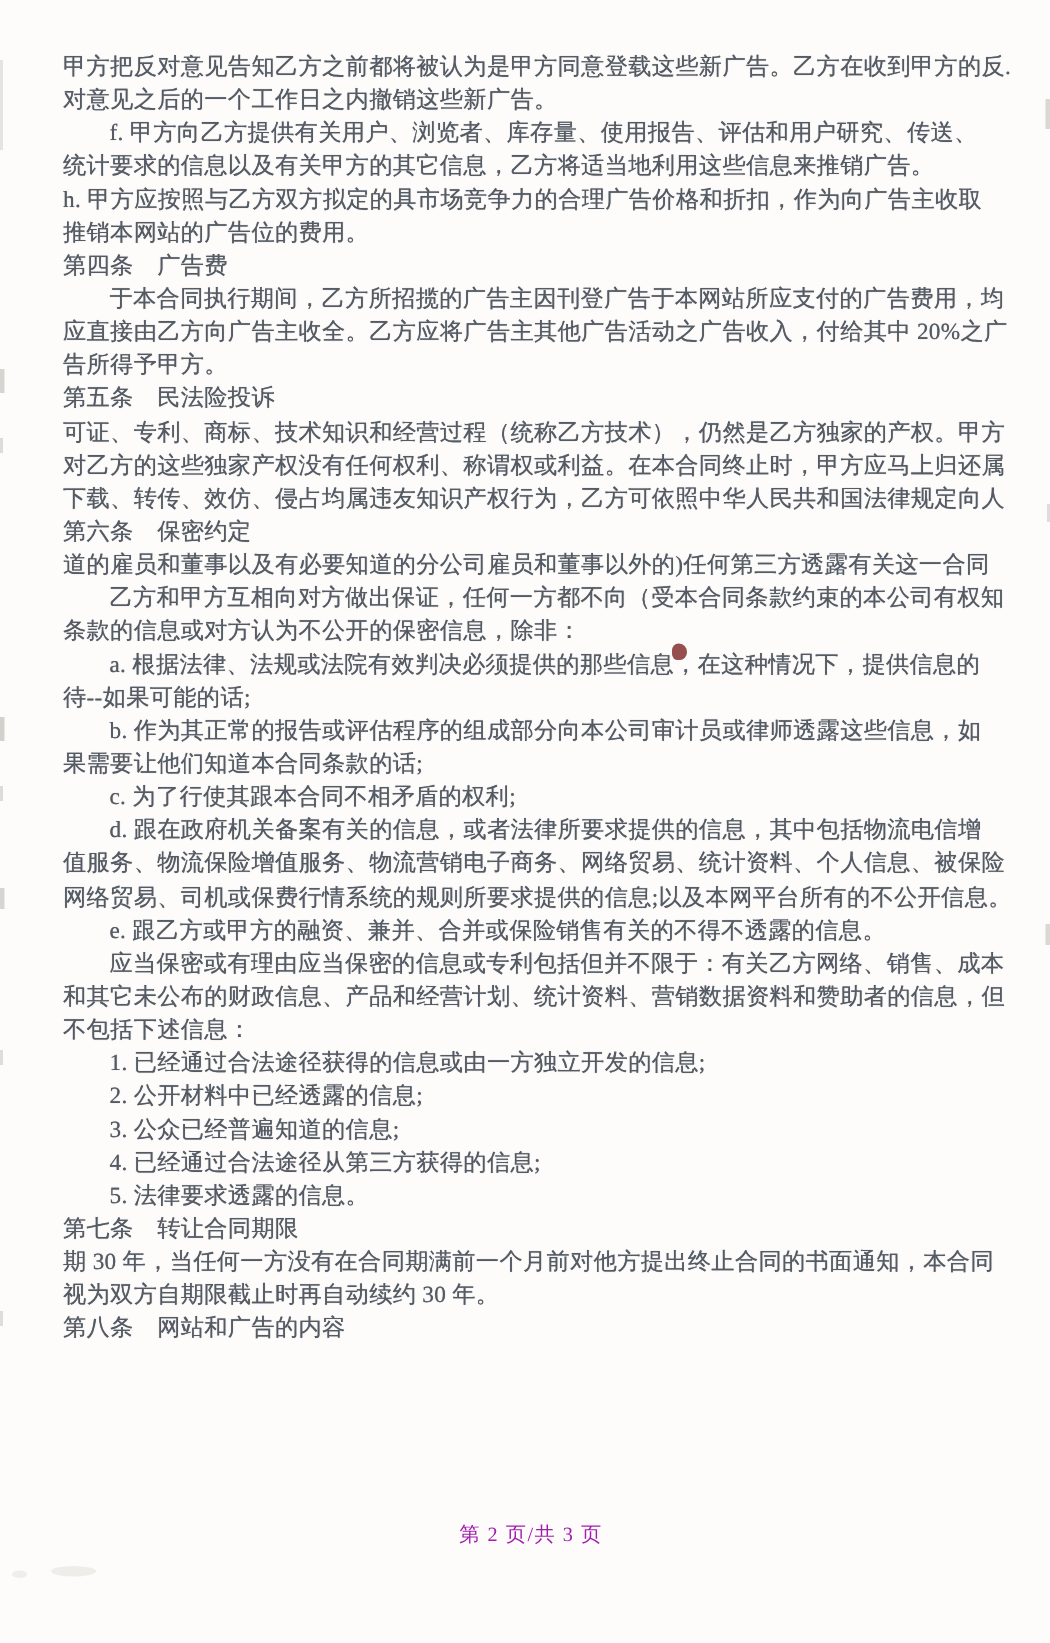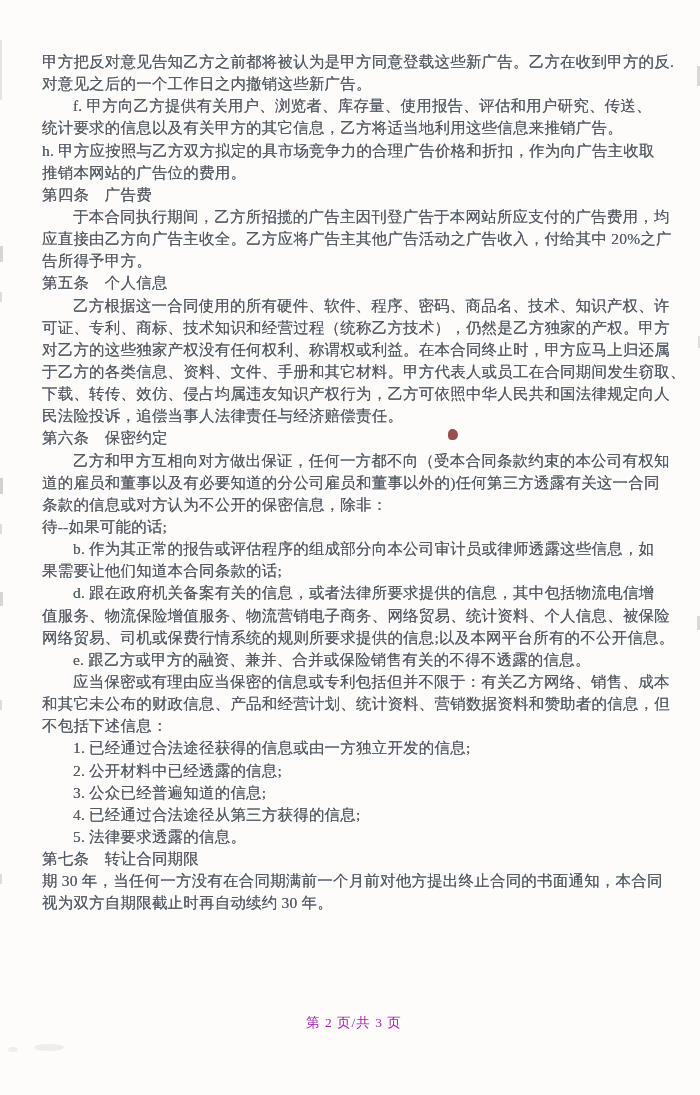--- a/index.html
+++ b/index.html
@@ -58,7 +58,7 @@
 
 <div class="page" style="background: rgb(253, 252, 250);">
 
-  <div class="content" style="color: rgb(85, 91, 100); margin-top: 17px;">
+  <div class="content" style="color: rgb(85, 91, 100);">
       <div class="line">甲方把反对意见告知乙方之前都将被认为是甲方同意登载这些新广告。乙方在收到甲方的反.</div>
       <div class="line">对意见之后的一个工作日之内撤销这些新广告。</div>
       <div class="line indent">f. 甲方向乙方提供有关用户、浏览者、库存量、使用报告、评估和用户研究、传送、</div>

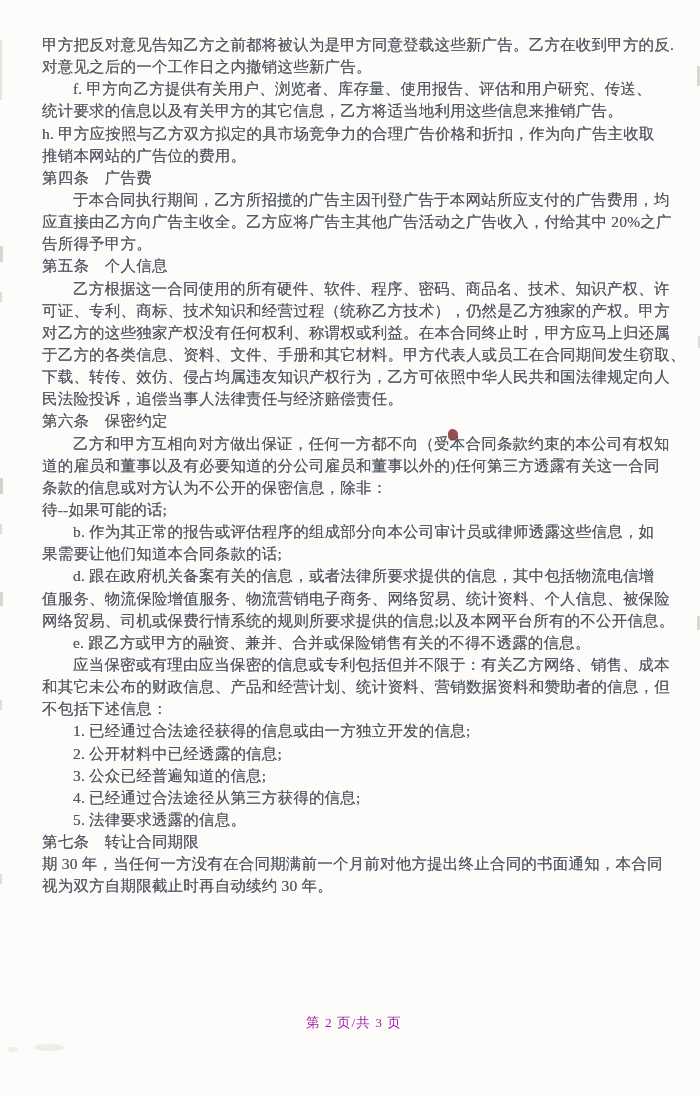--- a/index.html
+++ b/index.html
@@ -69,7 +69,7 @@
       <div class="line indent">于本合同执行期间，乙方所招揽的广告主因刊登广告于本网站所应支付的广告费用，均</div>
       <div class="line">应直接由乙方向广告主收全。乙方应将广告主其他广告活动之广告收入，付给其中 20%之广</div>
       <div class="line">告所得予甲方。</div>
-      <div class="line">第五条　个人信息</div>
+      <div class="line">第五条　民法险投诉</div>
       <div class="line indent">乙方根据这一合同使用的所有硬件、软件、程序、密码、商品名、技术、知识产权、许</div>
       <div class="line">可证、专利、商标、技术知识和经营过程（统称乙方技术），仍然是乙方独家的产权。甲方</div>
       <div class="line">对乙方的这些独家产权没有任何权利、称谓权或利益。在本合同终止时，甲方应马上归还属</div>

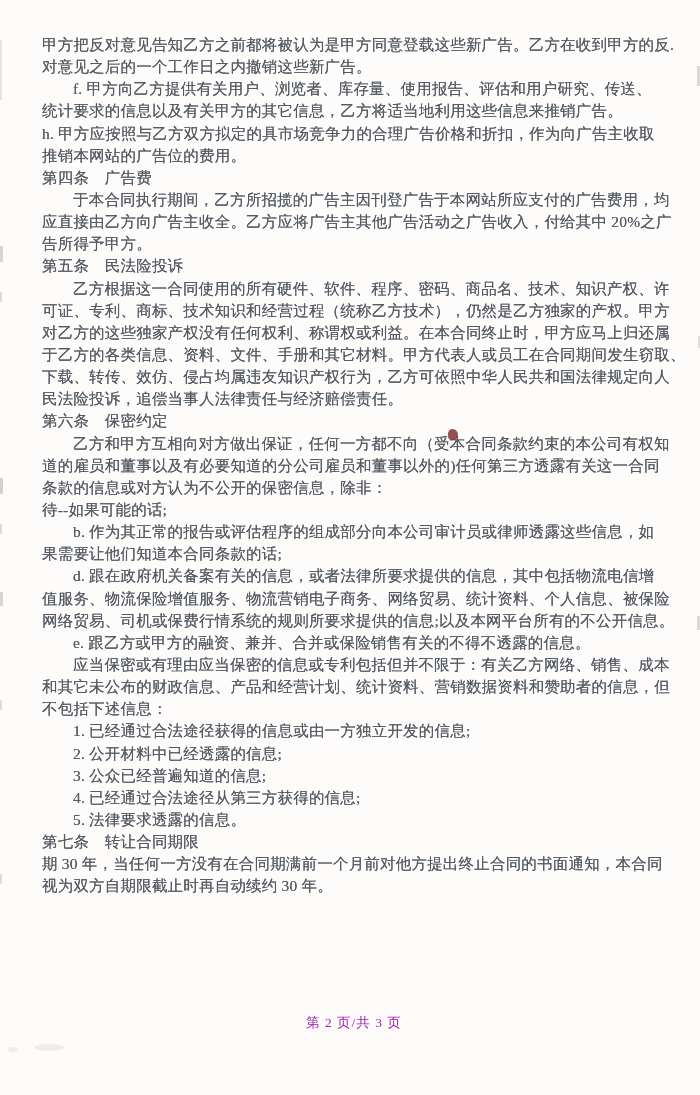--- a/index.html
+++ b/index.html
@@ -70,7 +70,6 @@
       <div class="line">应直接由乙方向广告主收全。乙方应将广告主其他广告活动之广告收入，付给其中 20%之广</div>
       <div class="line">告所得予甲方。</div>
       <div class="line">第五条　民法险投诉</div>
-      <div class="line indent">乙方根据这一合同使用的所有硬件、软件、程序、密码、商品名、技术、知识产权、许</div>
       <div class="line">可证、专利、商标、技术知识和经营过程（统称乙方技术），仍然是乙方独家的产权。甲方</div>
       <div class="line">对乙方的这些独家产权没有任何权利、称谓权或利益。在本合同终止时，甲方应马上归还属</div>
       <div class="line">于乙方的各类信息、资料、文件、手册和其它材料。甲方代表人或员工在合同期间发生窃取、</div>

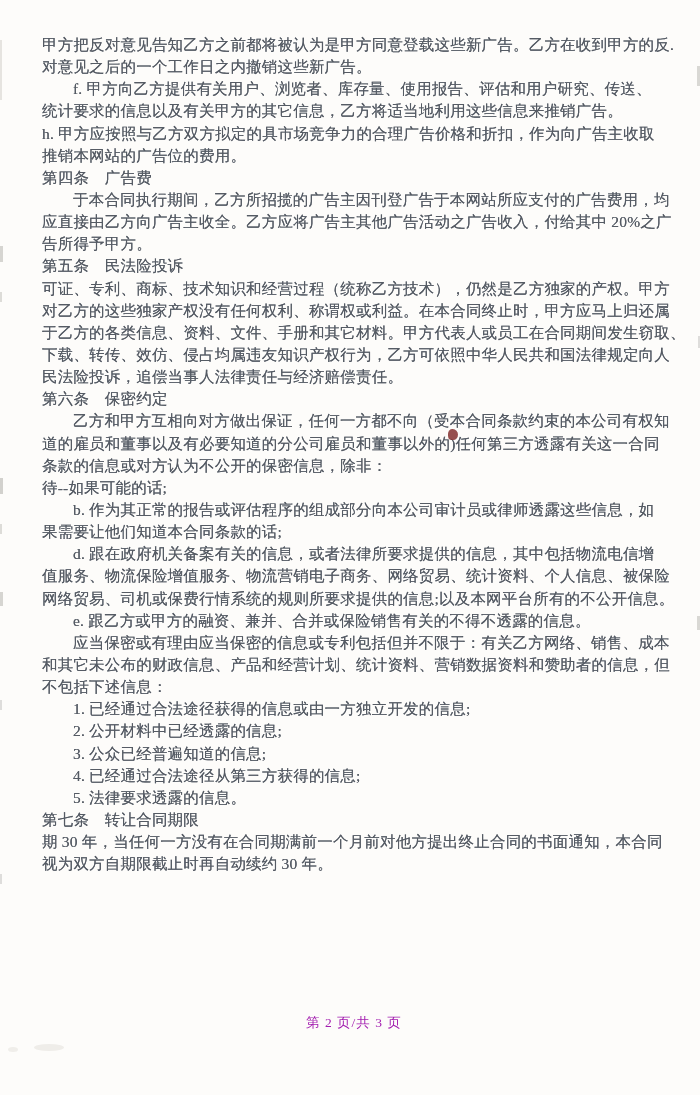--- a/index.html
+++ b/index.html
@@ -72,7 +72,6 @@
       <div class="line">第五条　民法险投诉</div>
       <div class="line">可证、专利、商标、技术知识和经营过程（统称乙方技术），仍然是乙方独家的产权。甲方</div>
       <div class="line">对乙方的这些独家产权没有任何权利、称谓权或利益。在本合同终止时，甲方应马上归还属</div>
-      <div class="line">于乙方的各类信息、资料、文件、手册和其它材料。甲方代表人或员工在合同期间发生窃取、</div>
       <div class="line">下载、转传、效仿、侵占均属违友知识产权行为，乙方可依照中华人民共和国法律规定向人</div>
       <div class="line">民法险投诉，追偿当事人法律责任与经济赔偿责任。</div>
       <div class="line">第六条　保密约定</div>

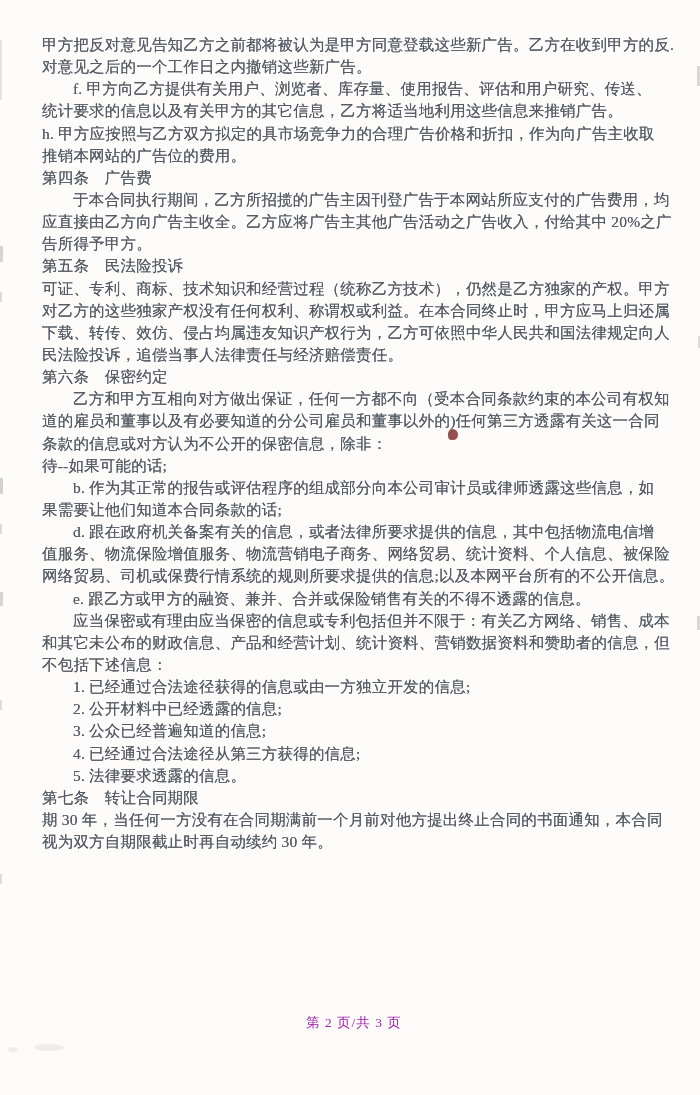--- a/index.html
+++ b/index.html
@@ -73,7 +73,6 @@
       <div class="line">可证、专利、商标、技术知识和经营过程（统称乙方技术），仍然是乙方独家的产权。甲方</div>
       <div class="line">对乙方的这些独家产权没有任何权利、称谓权或利益。在本合同终止时，甲方应马上归还属</div>
       <div class="line">下载、转传、效仿、侵占均属违友知识产权行为，乙方可依照中华人民共和国法律规定向人</div>
-      <div class="line">民法险投诉，追偿当事人法律责任与经济赔偿责任。</div>
       <div class="line">第六条　保密约定</div>
       <div class="line indent">乙方和甲方互相向对方做出保证，任何一方都不向（受本合同条款约束的本公司有权知</div>
       <div class="line">道的雇员和董事以及有必要知道的分公司雇员和董事以外的)任何第三方透露有关这一合同</div>

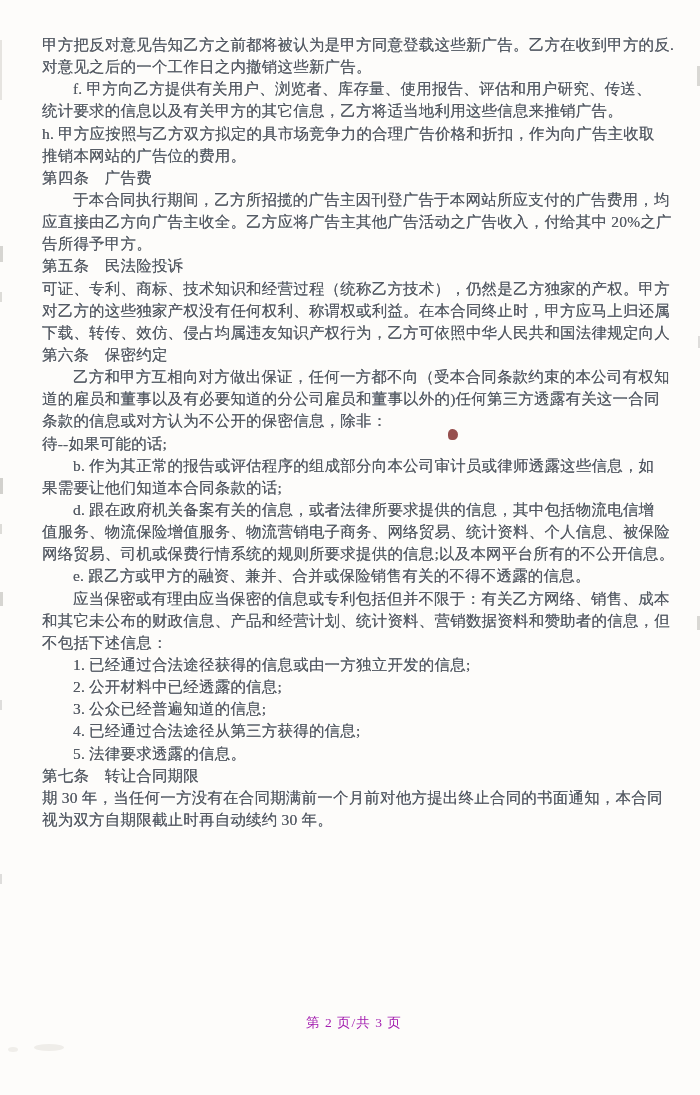--- a/index.html
+++ b/index.html
@@ -74,8 +74,8 @@
       <div class="line">对乙方的这些独家产权没有任何权利、称谓权或利益。在本合同终止时，甲方应马上归还属</div>
       <div class="line">下载、转传、效仿、侵占均属违友知识产权行为，乙方可依照中华人民共和国法律规定向人</div>
       <div class="line">第六条　保密约定</div>
+      <div class="line">道的雇员和董事以及有必要知道的分公司雇员和董事以外的)任何第三方透露有关这一合同</div>
       <div class="line indent">乙方和甲方互相向对方做出保证，任何一方都不向（受本合同条款约束的本公司有权知</div>
-      <div class="line">道的雇员和董事以及有必要知道的分公司雇员和董事以外的)任何第三方透露有关这一合同</div>
       <div class="line">条款的信息或对方认为不公开的保密信息，除非：</div>
       <div class="line">待--如果可能的话;</div>
       <div class="line indent">b. 作为其正常的报告或评估程序的组成部分向本公司审计员或律师透露这些信息，如</div>

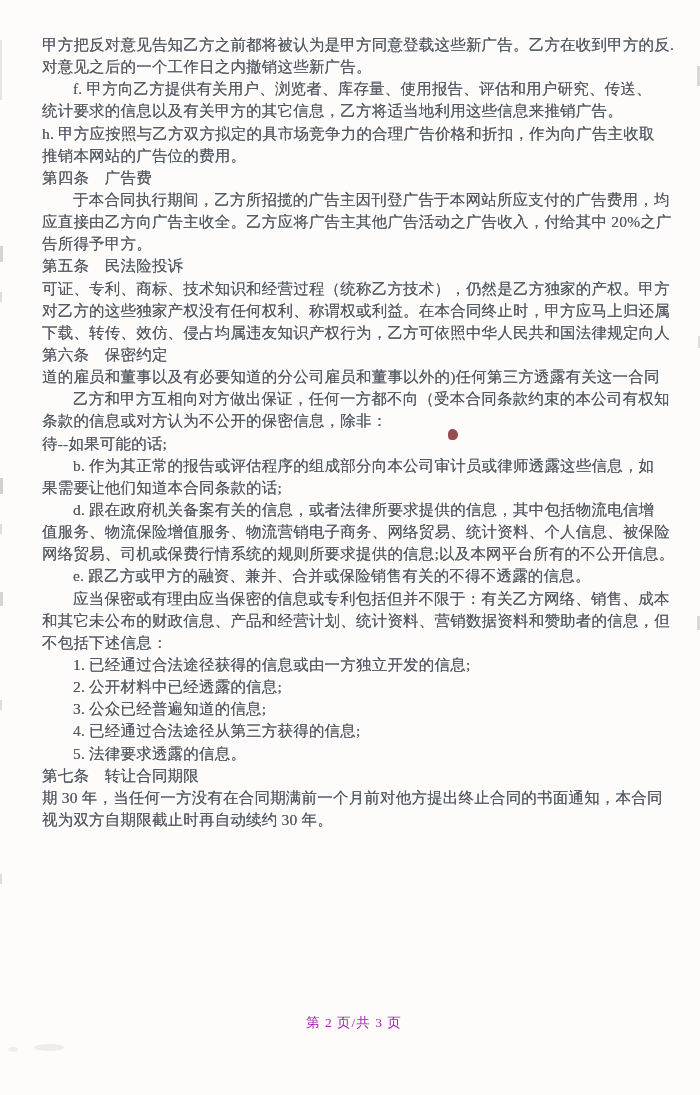--- a/index.html
+++ b/index.html
@@ -77,6 +77,7 @@
       <div class="line">道的雇员和董事以及有必要知道的分公司雇员和董事以外的)任何第三方透露有关这一合同</div>
       <div class="line indent">乙方和甲方互相向对方做出保证，任何一方都不向（受本合同条款约束的本公司有权知</div>
       <div class="line">条款的信息或对方认为不公开的保密信息，除非：</div>
+      <div class="line indent">a. 根据法律、法规或法院有效判决必须提供的那些信息，在这种情况下，提供信息的</div>
       <div class="line">待--如果可能的话;</div>
       <div class="line indent">b. 作为其正常的报告或评估程序的组成部分向本公司审计员或律师透露这些信息，如</div>
       <div class="line">果需要让他们知道本合同条款的话;</div>

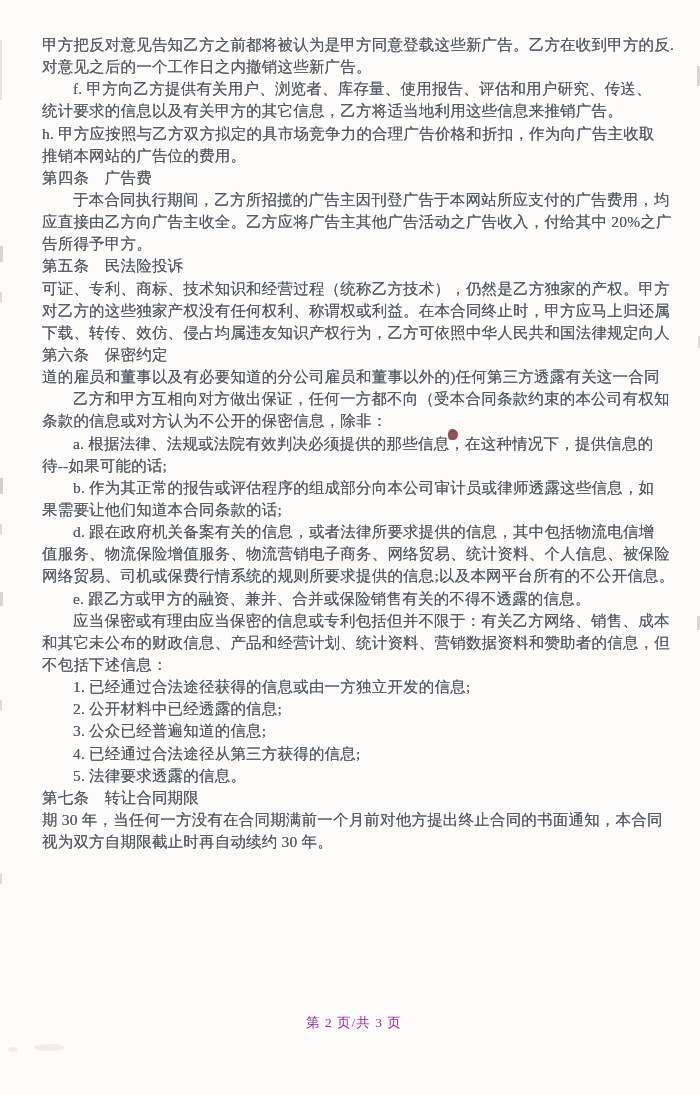--- a/index.html
+++ b/index.html
@@ -81,6 +81,7 @@
       <div class="line">待--如果可能的话;</div>
       <div class="line indent">b. 作为其正常的报告或评估程序的组成部分向本公司审计员或律师透露这些信息，如</div>
       <div class="line">果需要让他们知道本合同条款的话;</div>
+      <div class="line indent">c. 为了行使其跟本合同不相矛盾的权利;</div>
       <div class="line indent">d. 跟在政府机关备案有关的信息，或者法律所要求提供的信息，其中包括物流电信增</div>
       <div class="line">值服务、物流保险增值服务、物流营销电子商务、网络贸易、统计资料、个人信息、被保险</div>
       <div class="line">网络贸易、司机或保费行情系统的规则所要求提供的信息;以及本网平台所有的不公开信息。</div>

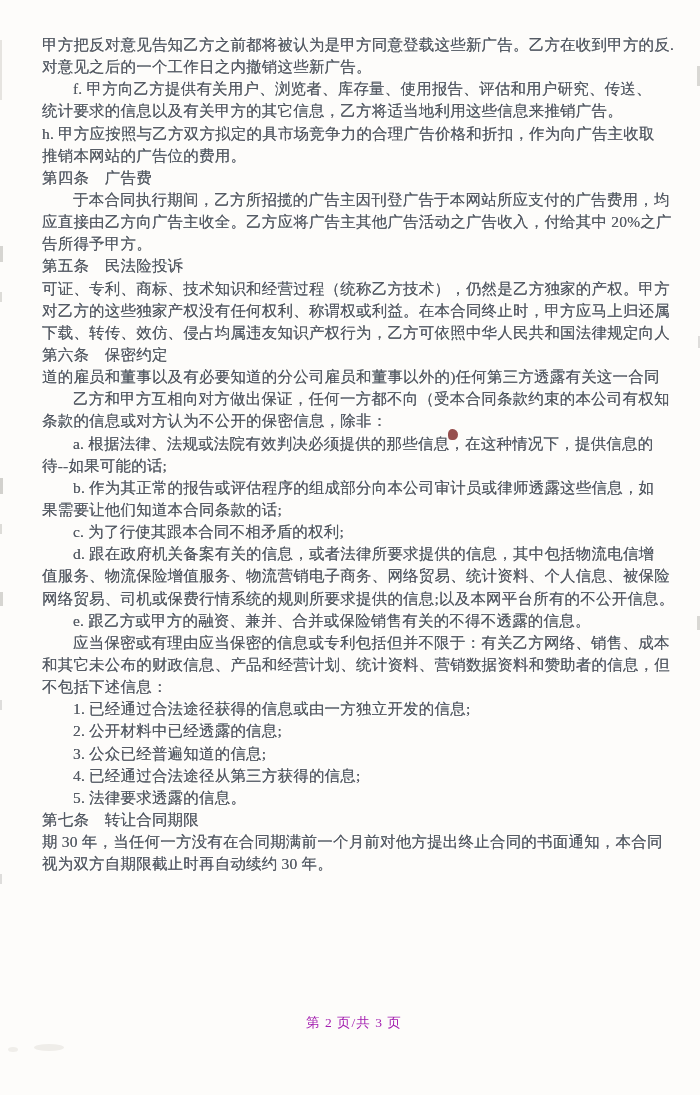--- a/index.html
+++ b/index.html
@@ -97,6 +97,7 @@
       <div class="line">第七条　转让合同期限</div>
       <div class="line">期 30 年，当任何一方没有在合同期满前一个月前对他方提出终止合同的书面通知，本合同</div>
       <div class="line">视为双方自期限截止时再自动续约 30 年。</div>
+      <div class="line">第八条　网站和广告的内容</div>
     </div>
 
   <div class="footer">第 2 页/共 3 页</div>

